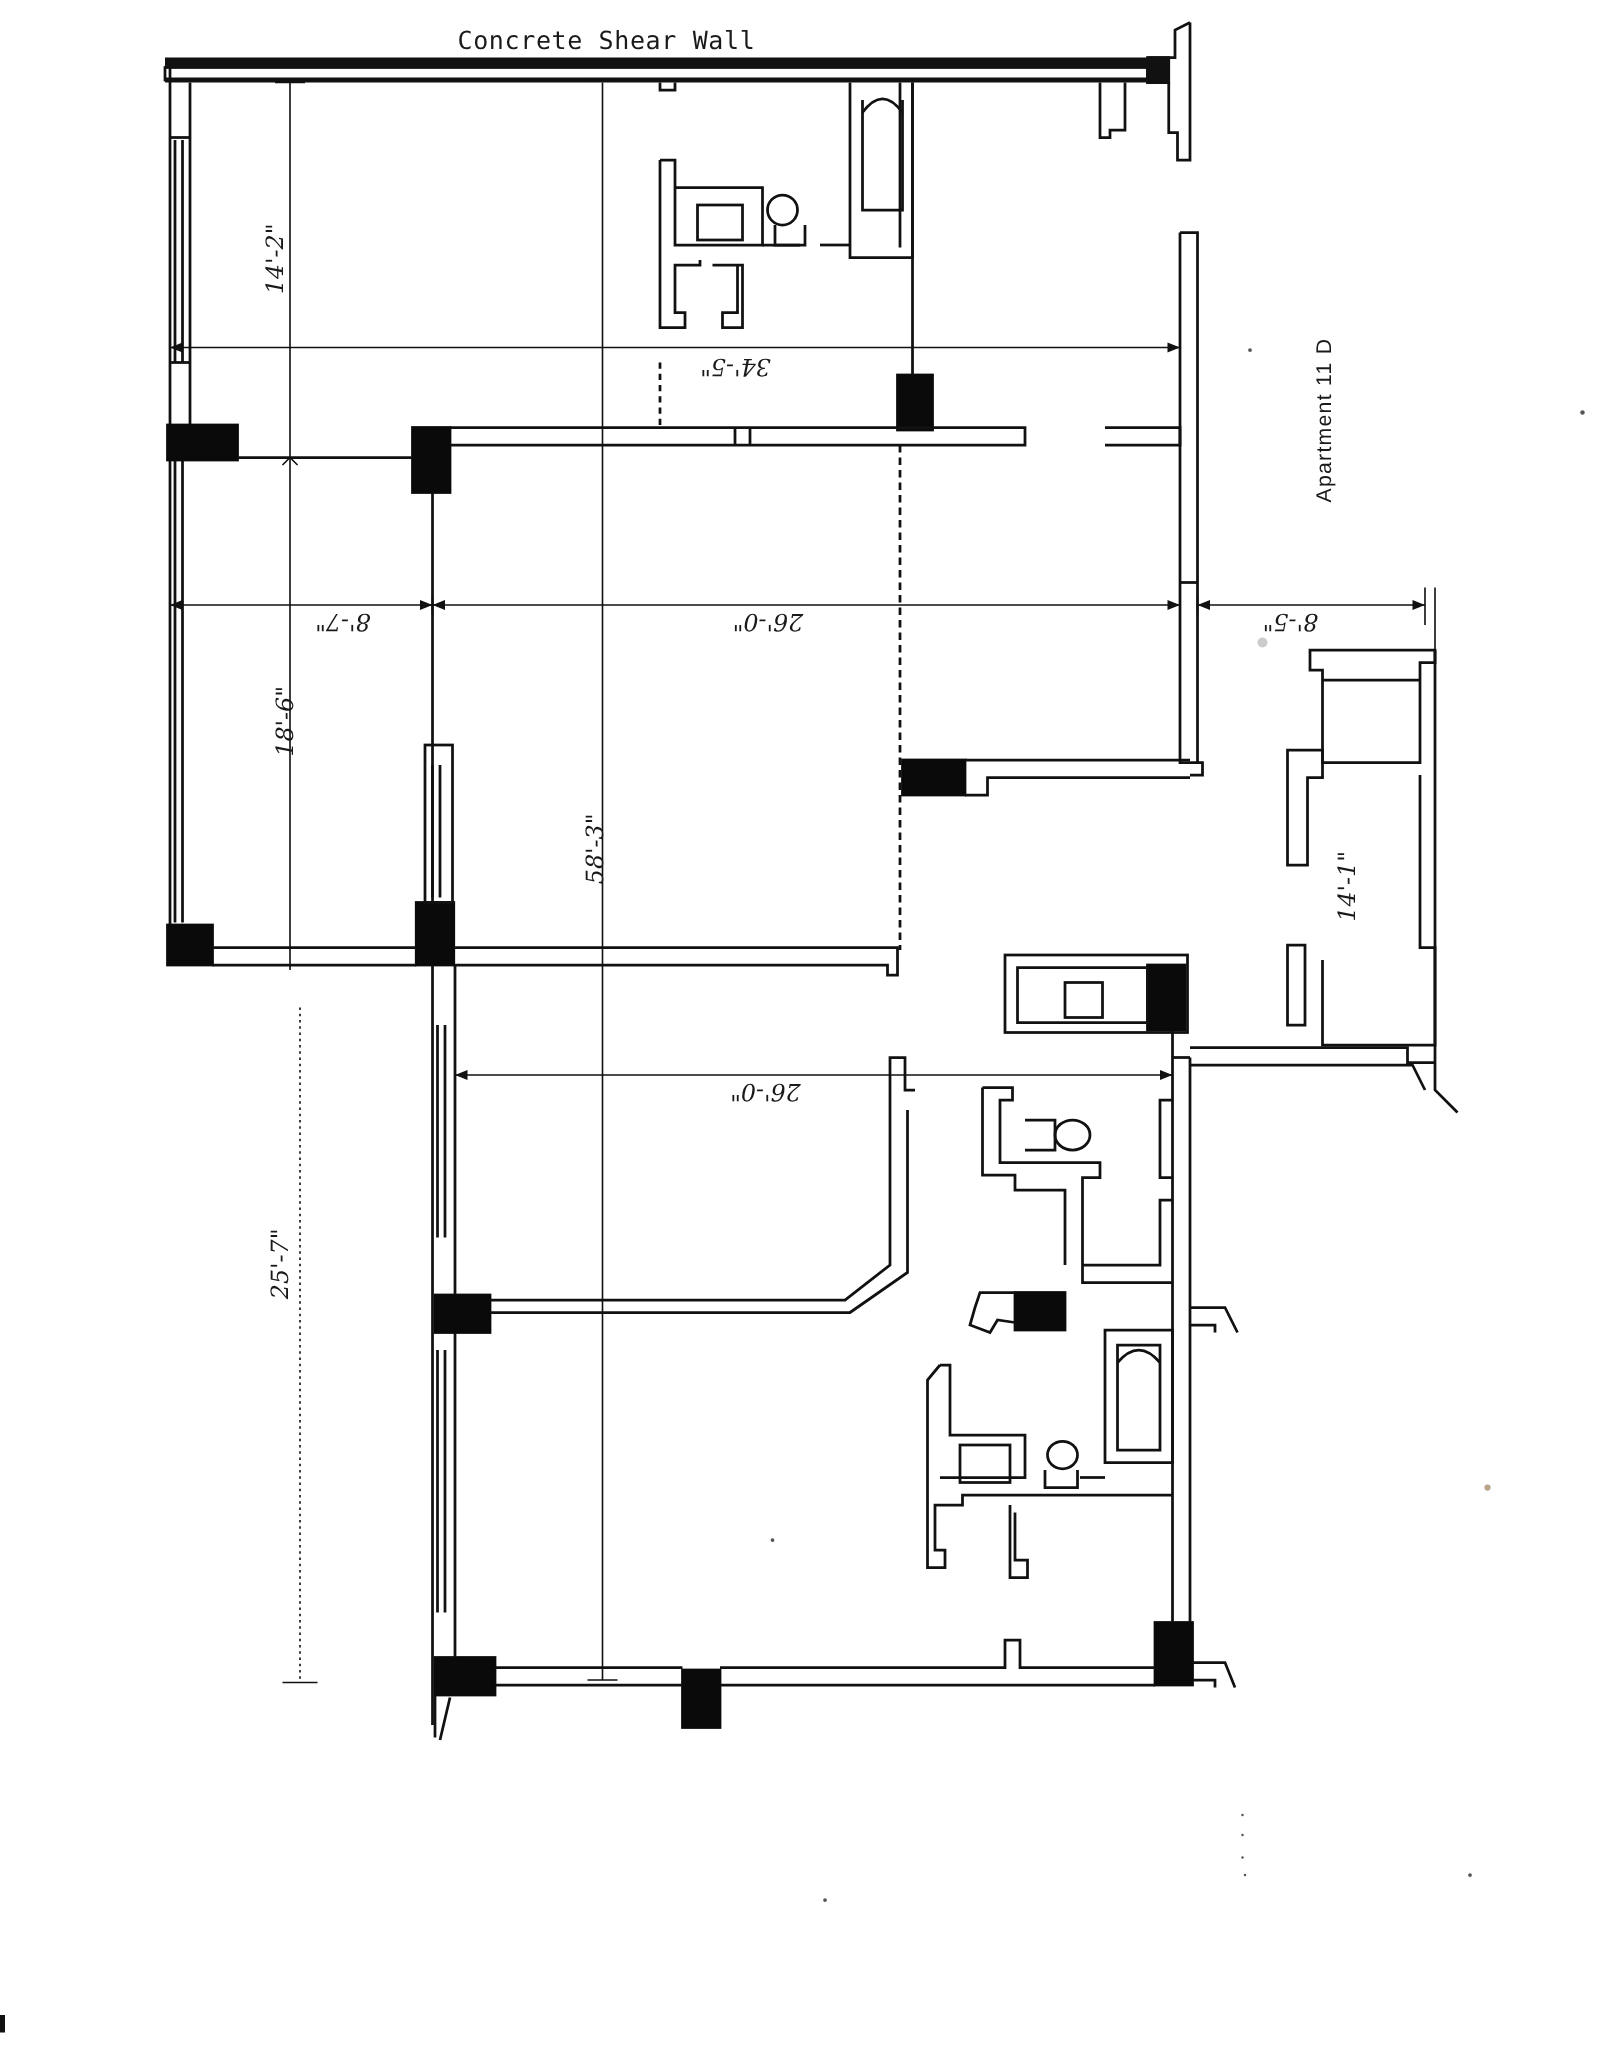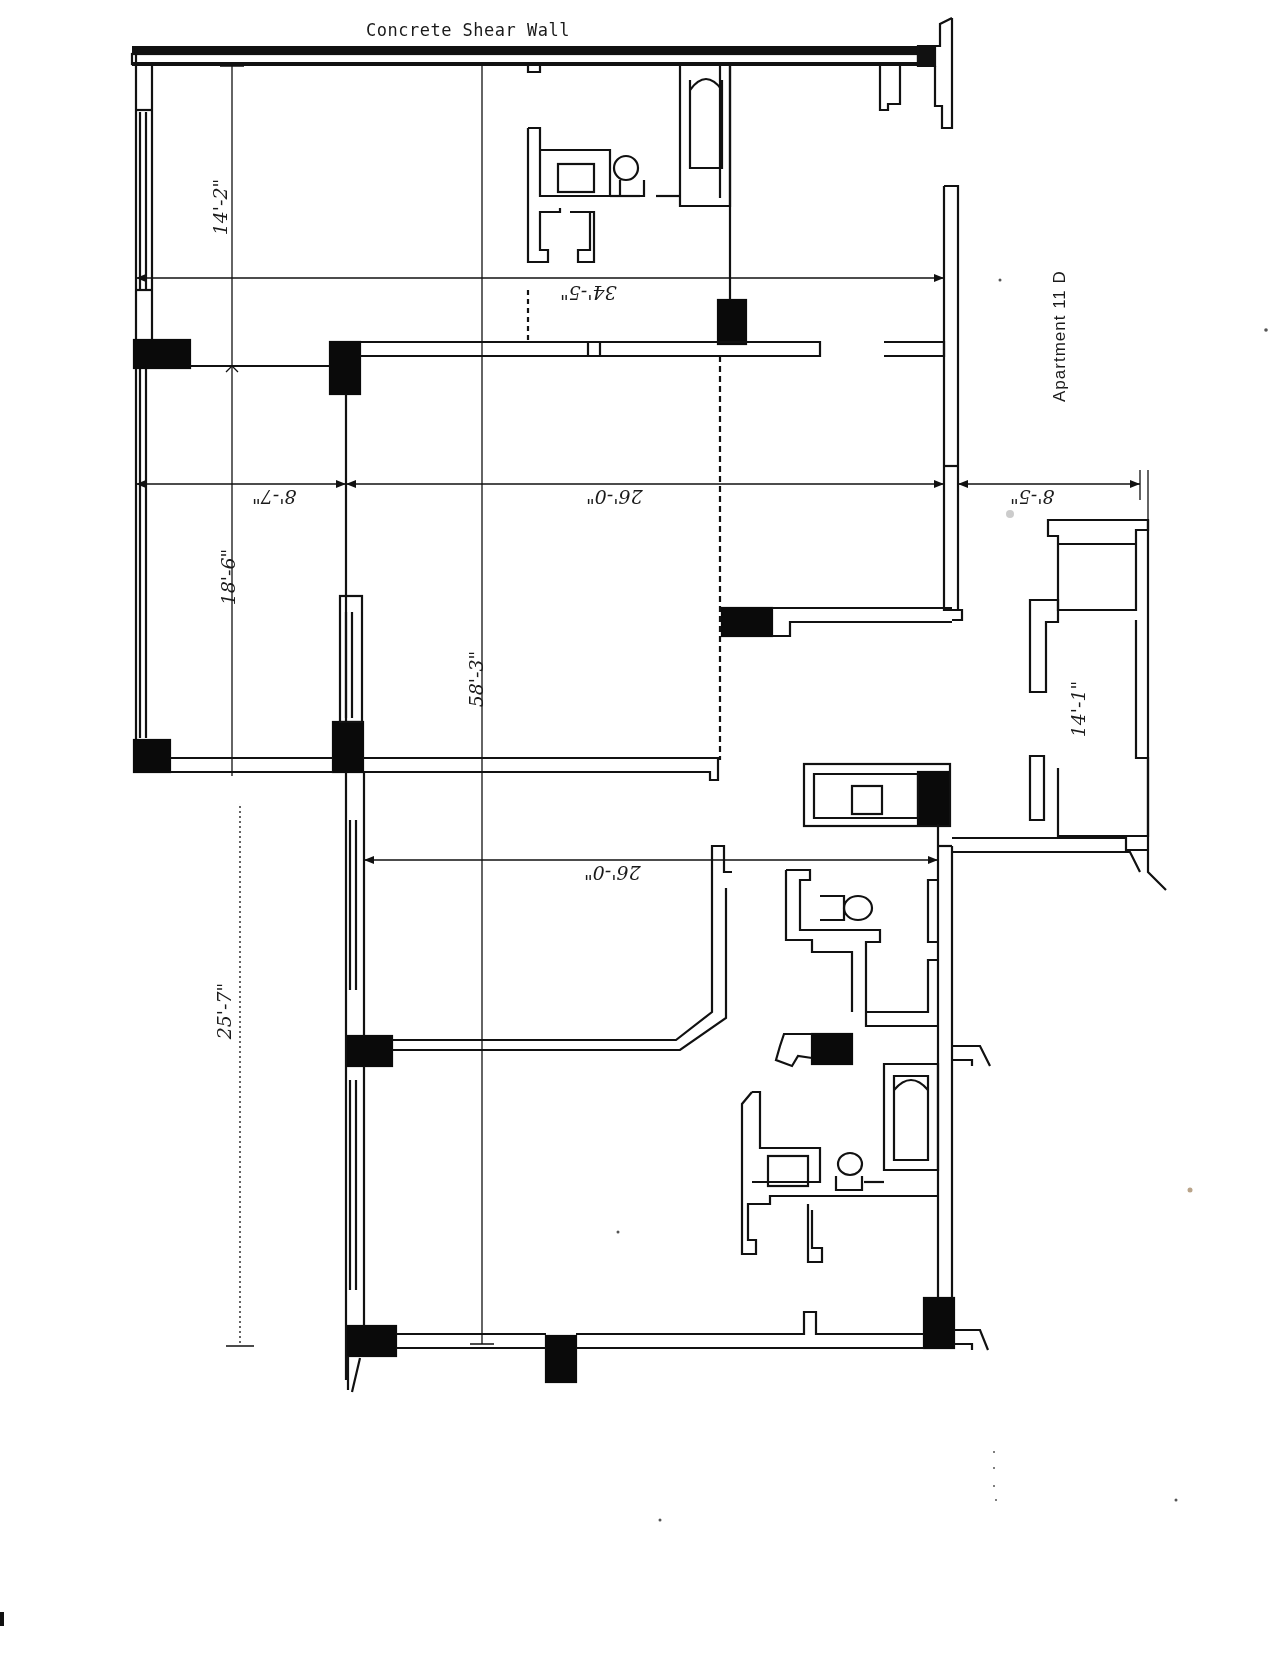--- a/index.html
+++ b/index.html
@@ -6,7 +6,7 @@
   body { width: 1280px; height: 1657px; position: relative; overflow: hidden; font-family: "DejaVu Sans Mono", monospace; }
   #plan { position: absolute; left: 0; top: 0; }
   .lbl { position: absolute; color: #1a1a1a; white-space: nowrap; }
-  .title-lbl { font-family: "DejaVu Sans Mono", monospace; font-size: 17px; letter-spacing: 0.5px; }
+  .title-lbl { font-family: "DejaVu Sans Mono", monospace; font-size: 20px; letter-spacing: 0.5px; }
   .apt-lbl { font-family: "Liberation Sans", sans-serif; font-size: 17px; letter-spacing: 1px; transform-origin: 0 0; transform: rotate(-90deg); }
   .dim { font-family: "DejaVu Serif", serif; font-style: italic; font-size: 19px; transform-origin: center center; }
   .rot180 { transform: rotate(180deg); }

